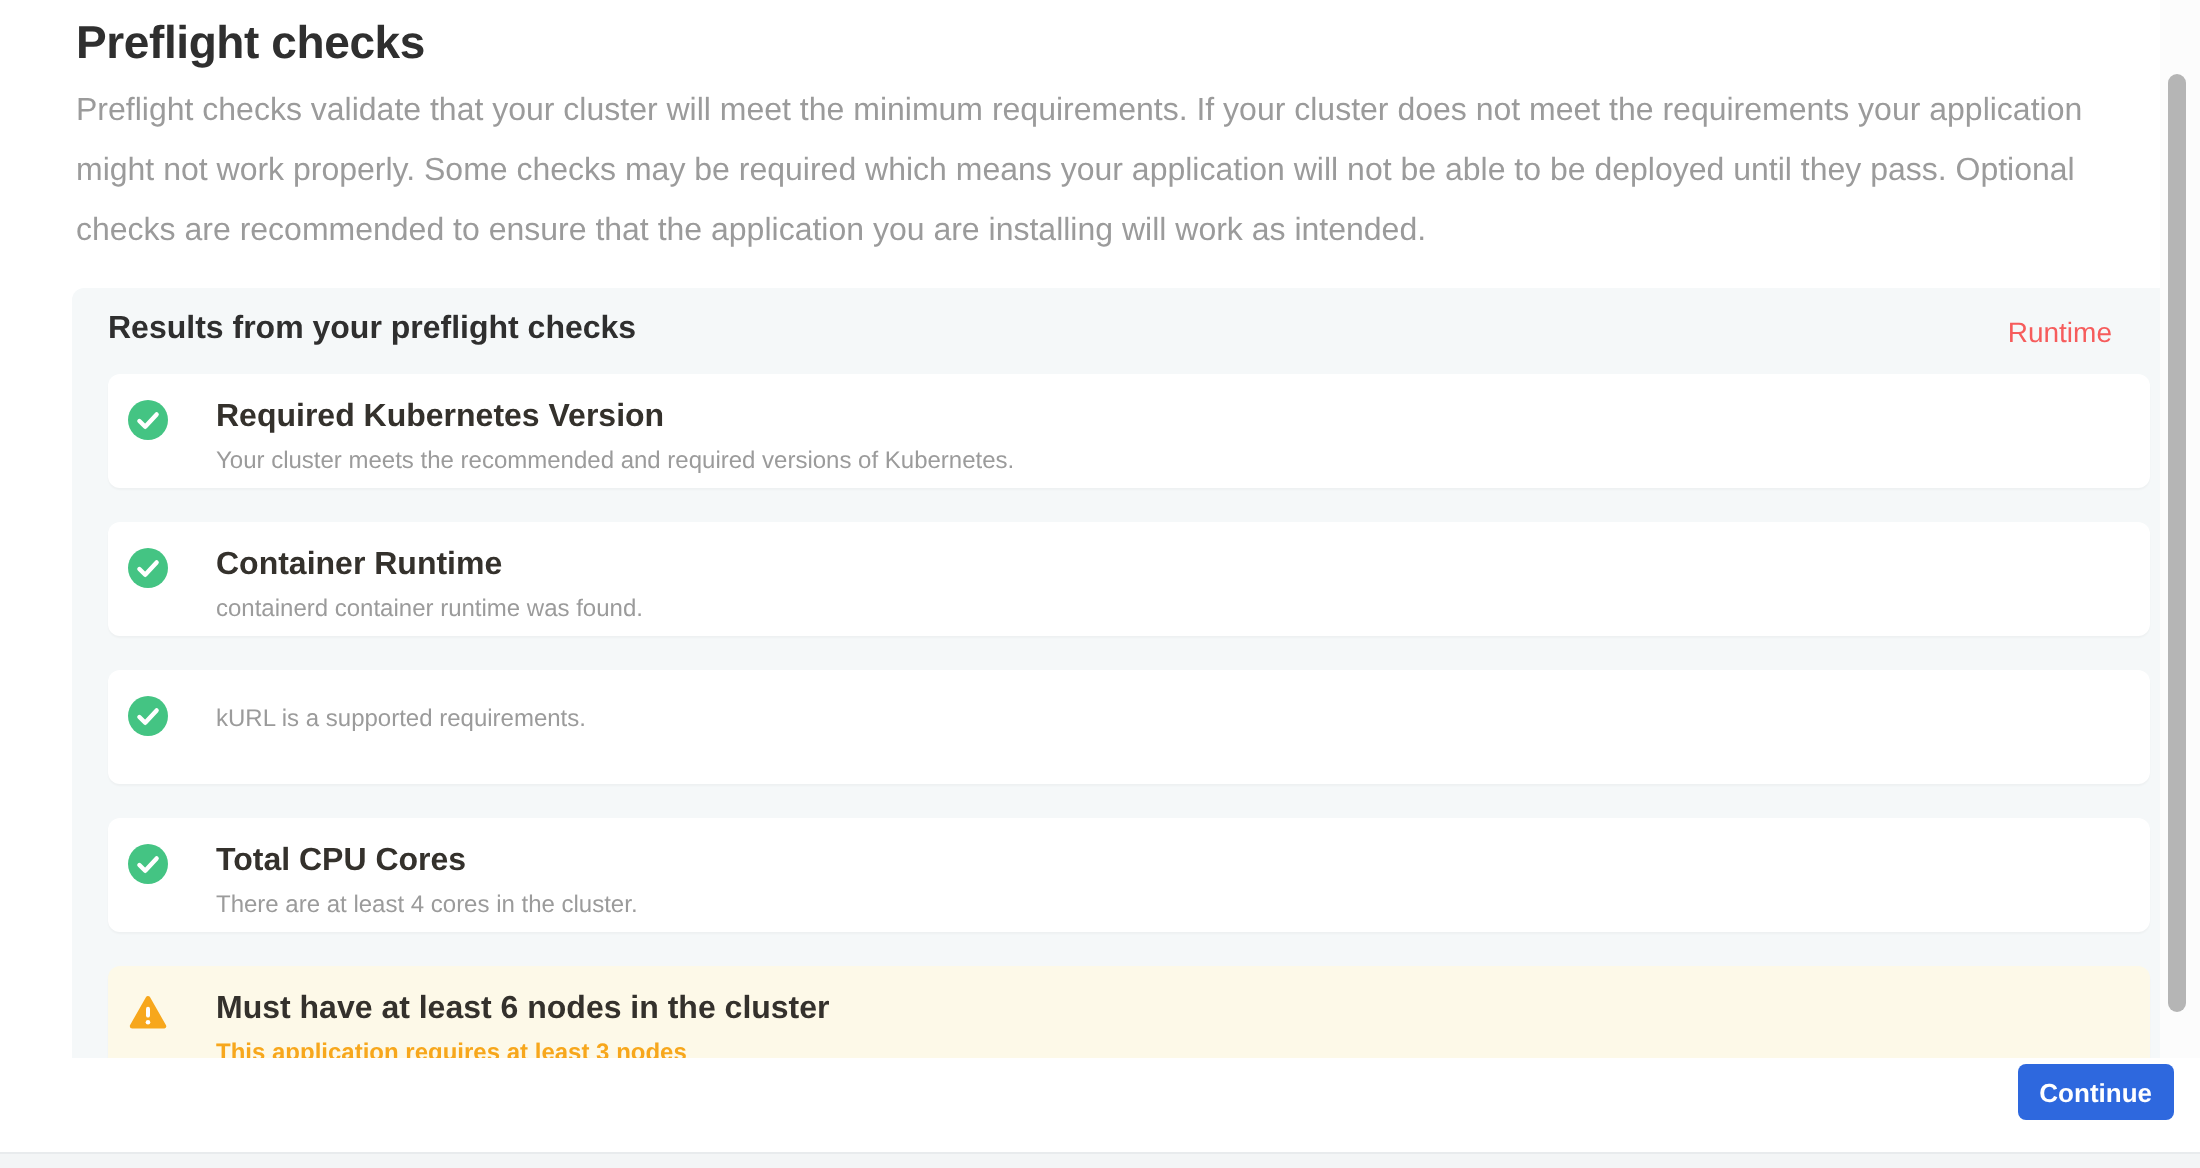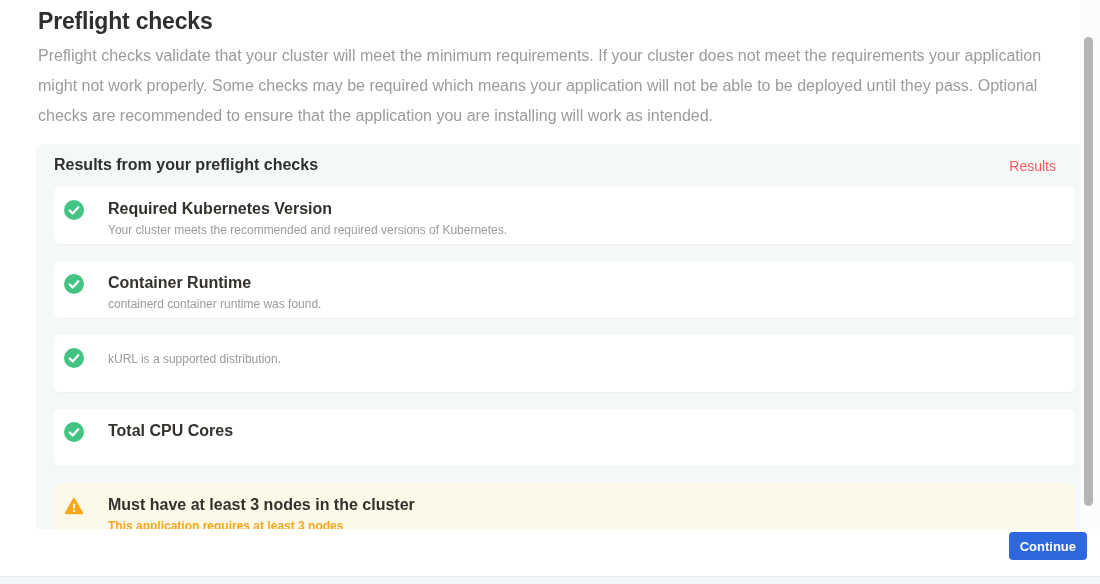--- a/index.html
+++ b/index.html
@@ -80,7 +80,7 @@
   <div class="panel">
     <div class="panel-head">
       <span class="panel-title">Results from your preflight checks</span>
-      <a class="cancel-link">Results</a>
+      <a class="cancel-link">Runtime</a>
     </div>
 
     <div class="cards">

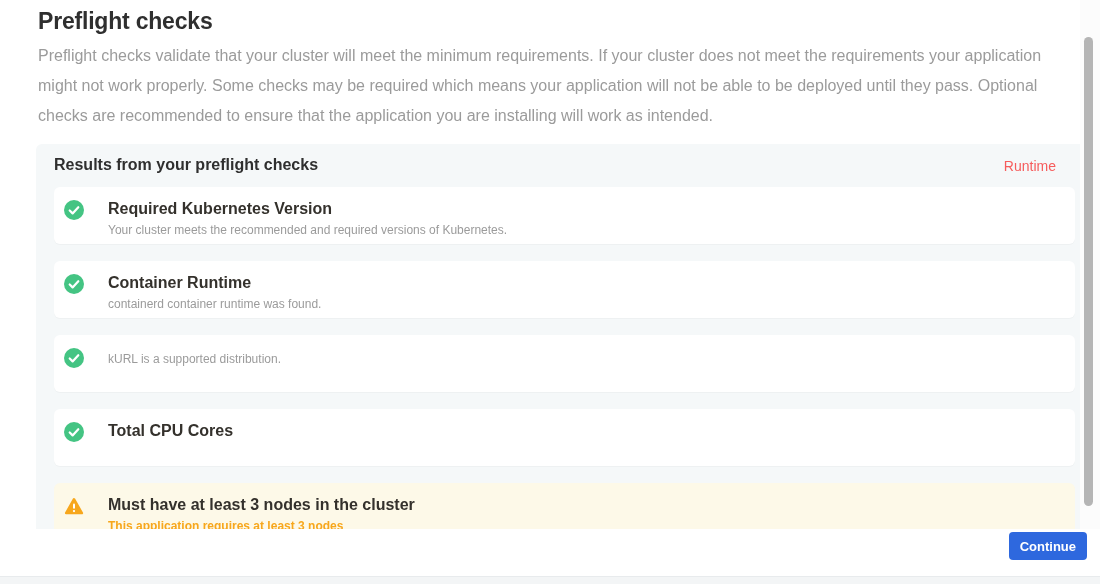--- a/index.html
+++ b/index.html
@@ -119,7 +119,7 @@
             </svg>
         </span>
         <div class="card-text">
-          <div class="card-msg">kURL is a supported distribution.</div>
+          <div class="card-msg">kURL is a supported requirements.</div>
         </div>
       </div>
 

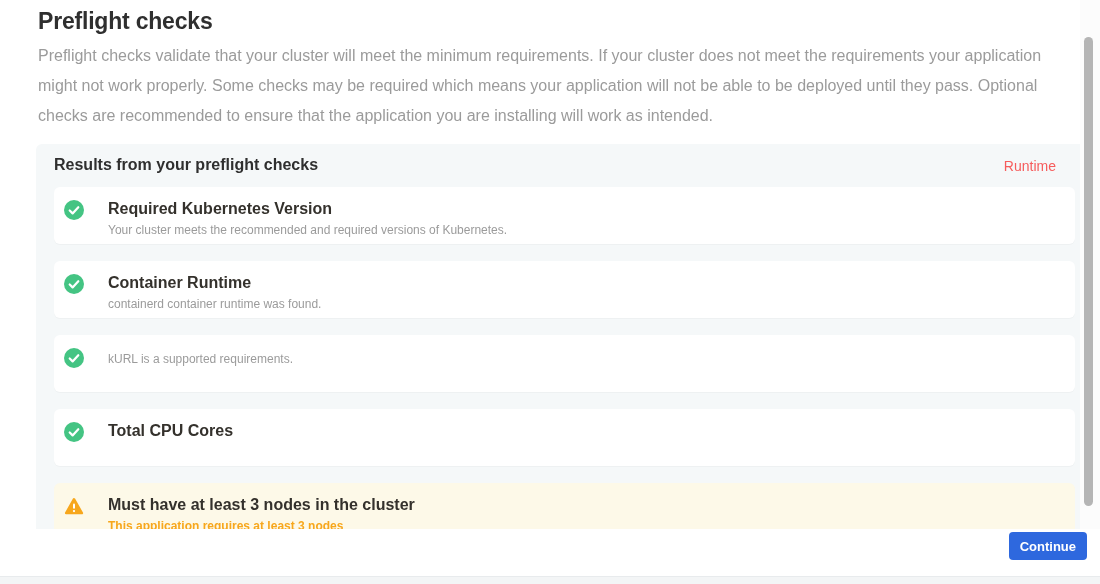--- a/index.html
+++ b/index.html
@@ -132,6 +132,7 @@
         </span>
         <div class="card-text">
           <div class="card-title">Total CPU Cores</div>
+          <div class="card-msg">There are at least 4 cores in the cluster.</div>
         </div>
       </div>
 

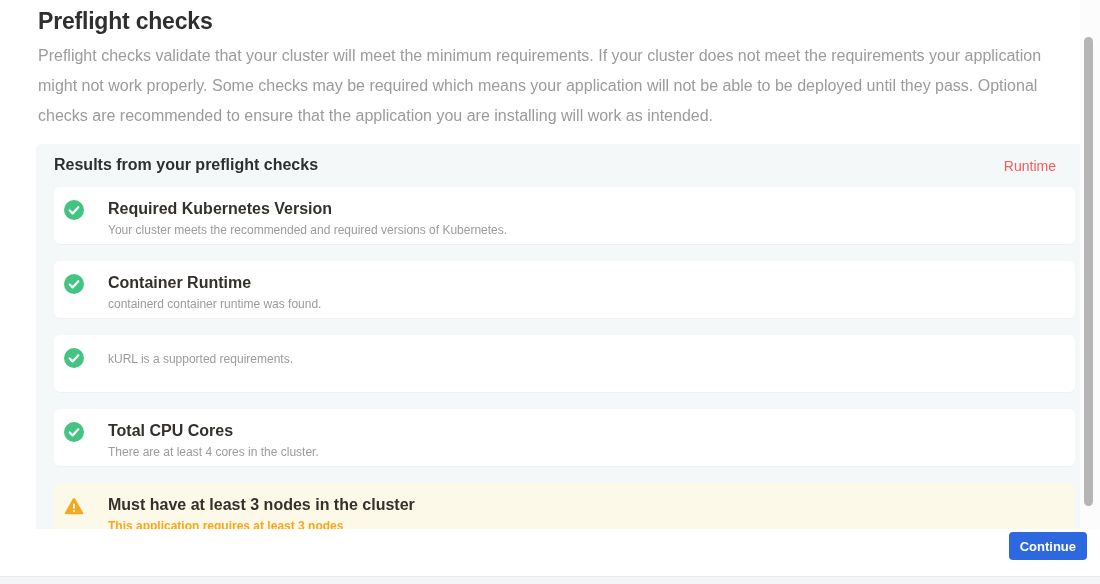--- a/index.html
+++ b/index.html
@@ -145,7 +145,7 @@
             </svg>
         </span>
         <div class="card-text">
-          <div class="card-title">Must have at least 3 nodes in the cluster</div>
+          <div class="card-title">Must have at least 6 nodes in the cluster</div>
           <div class="card-msg">This application requires at least 3 nodes</div>
         </div>
       </div>

